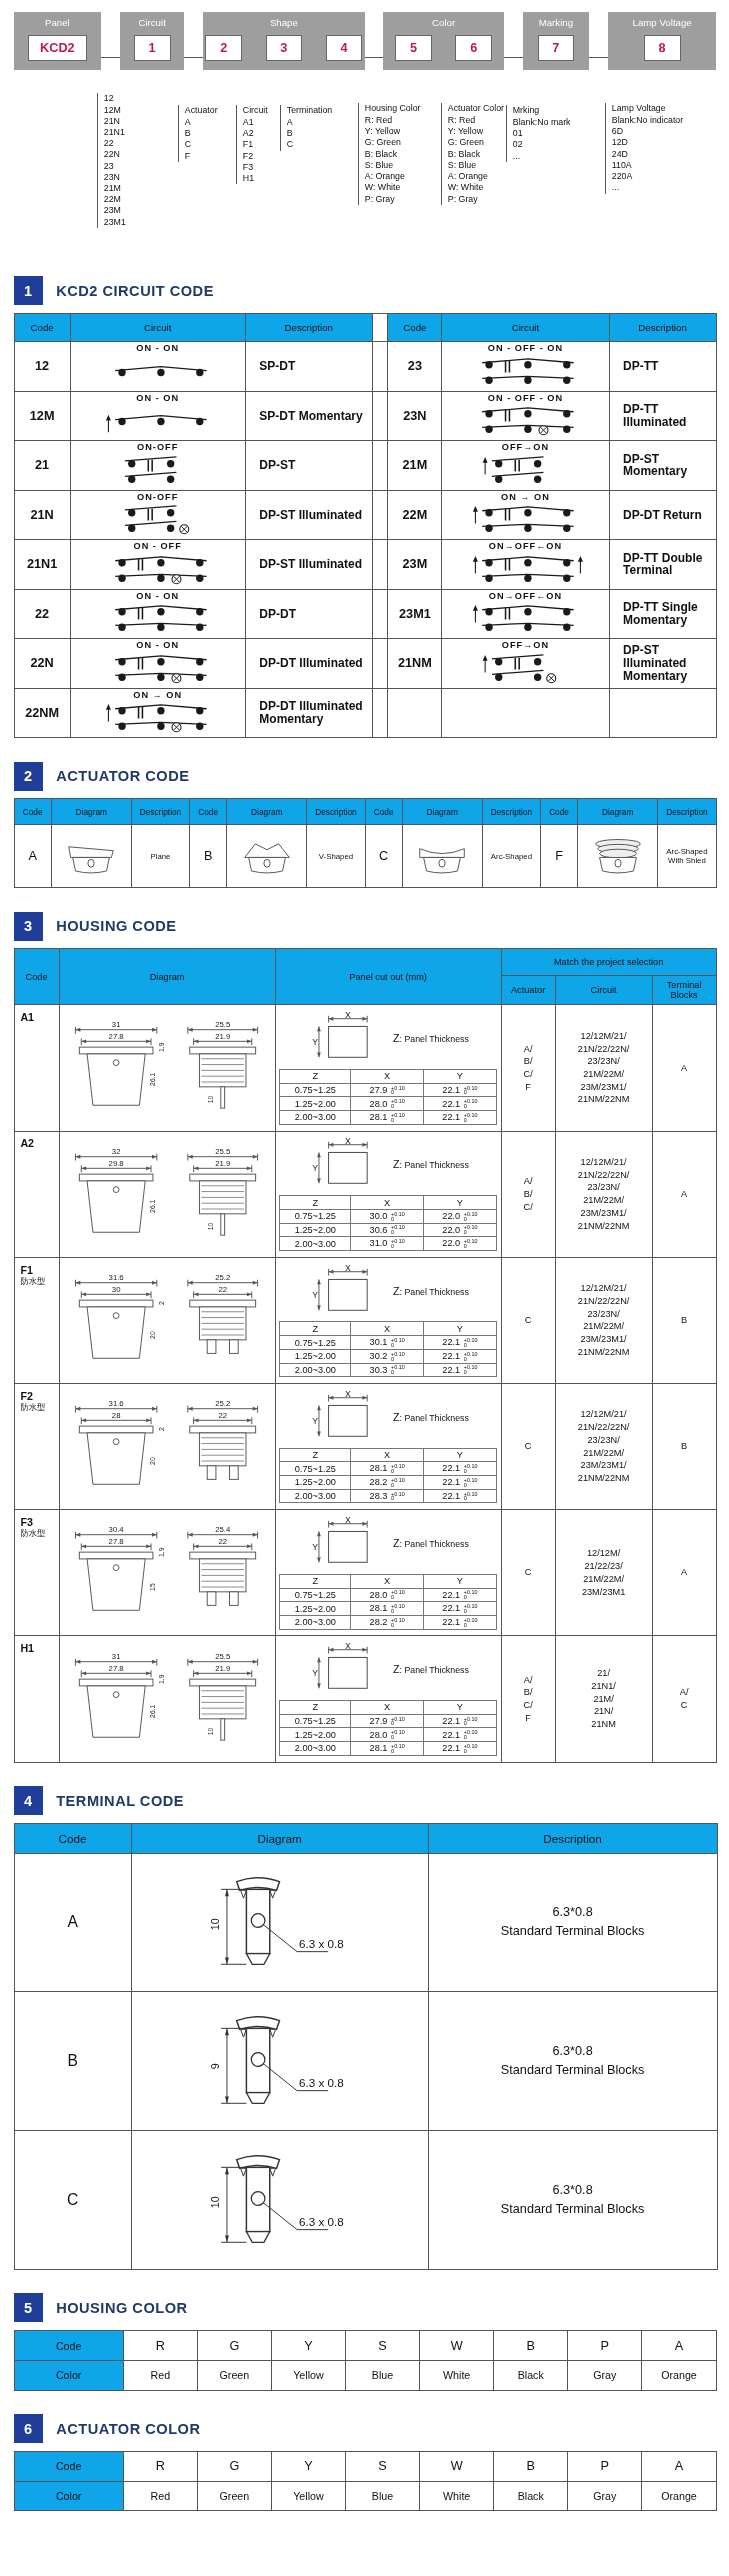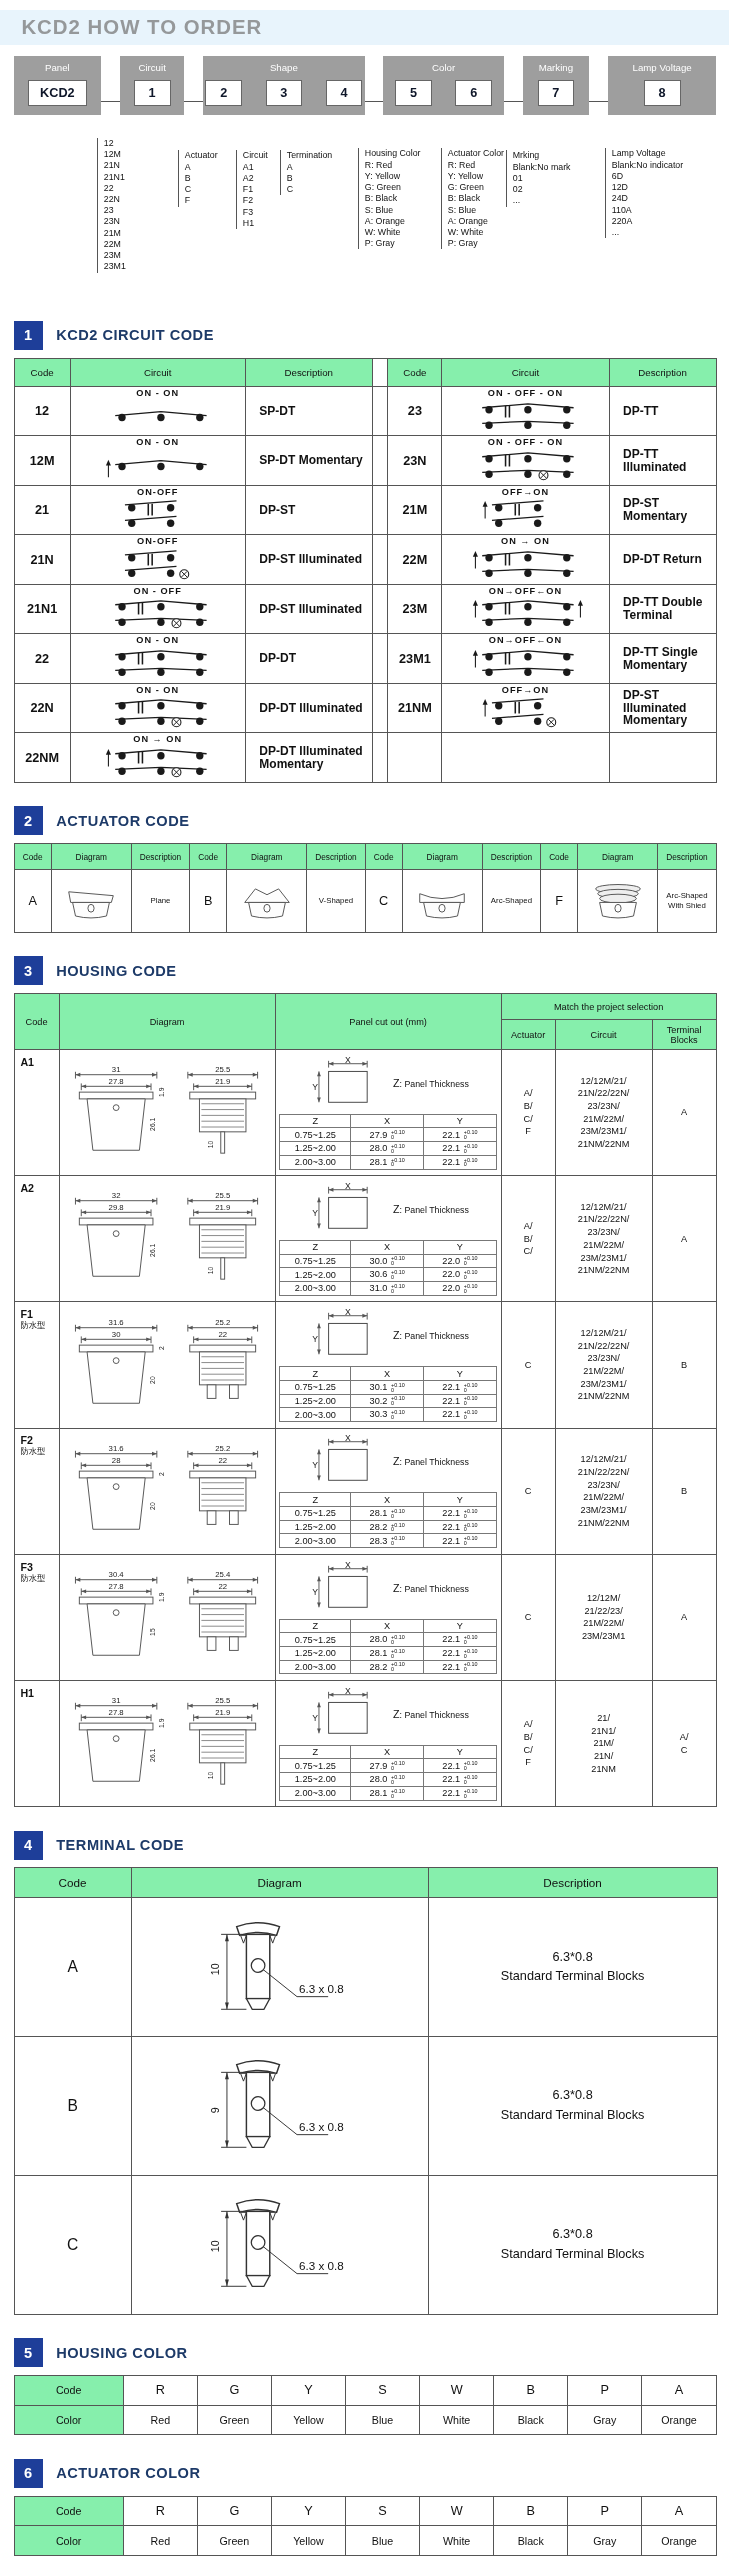--- a/index.html
+++ b/index.html
@@ -65,9 +65,6 @@
 
 <div class="page">
 
-  <div class="band">
-    <span class="band-title">KCD2   HOW TO ORDER</span>
-  </div>
 
   <div class="flow" id="flow">
       <div class="fbox" style="width:72px">

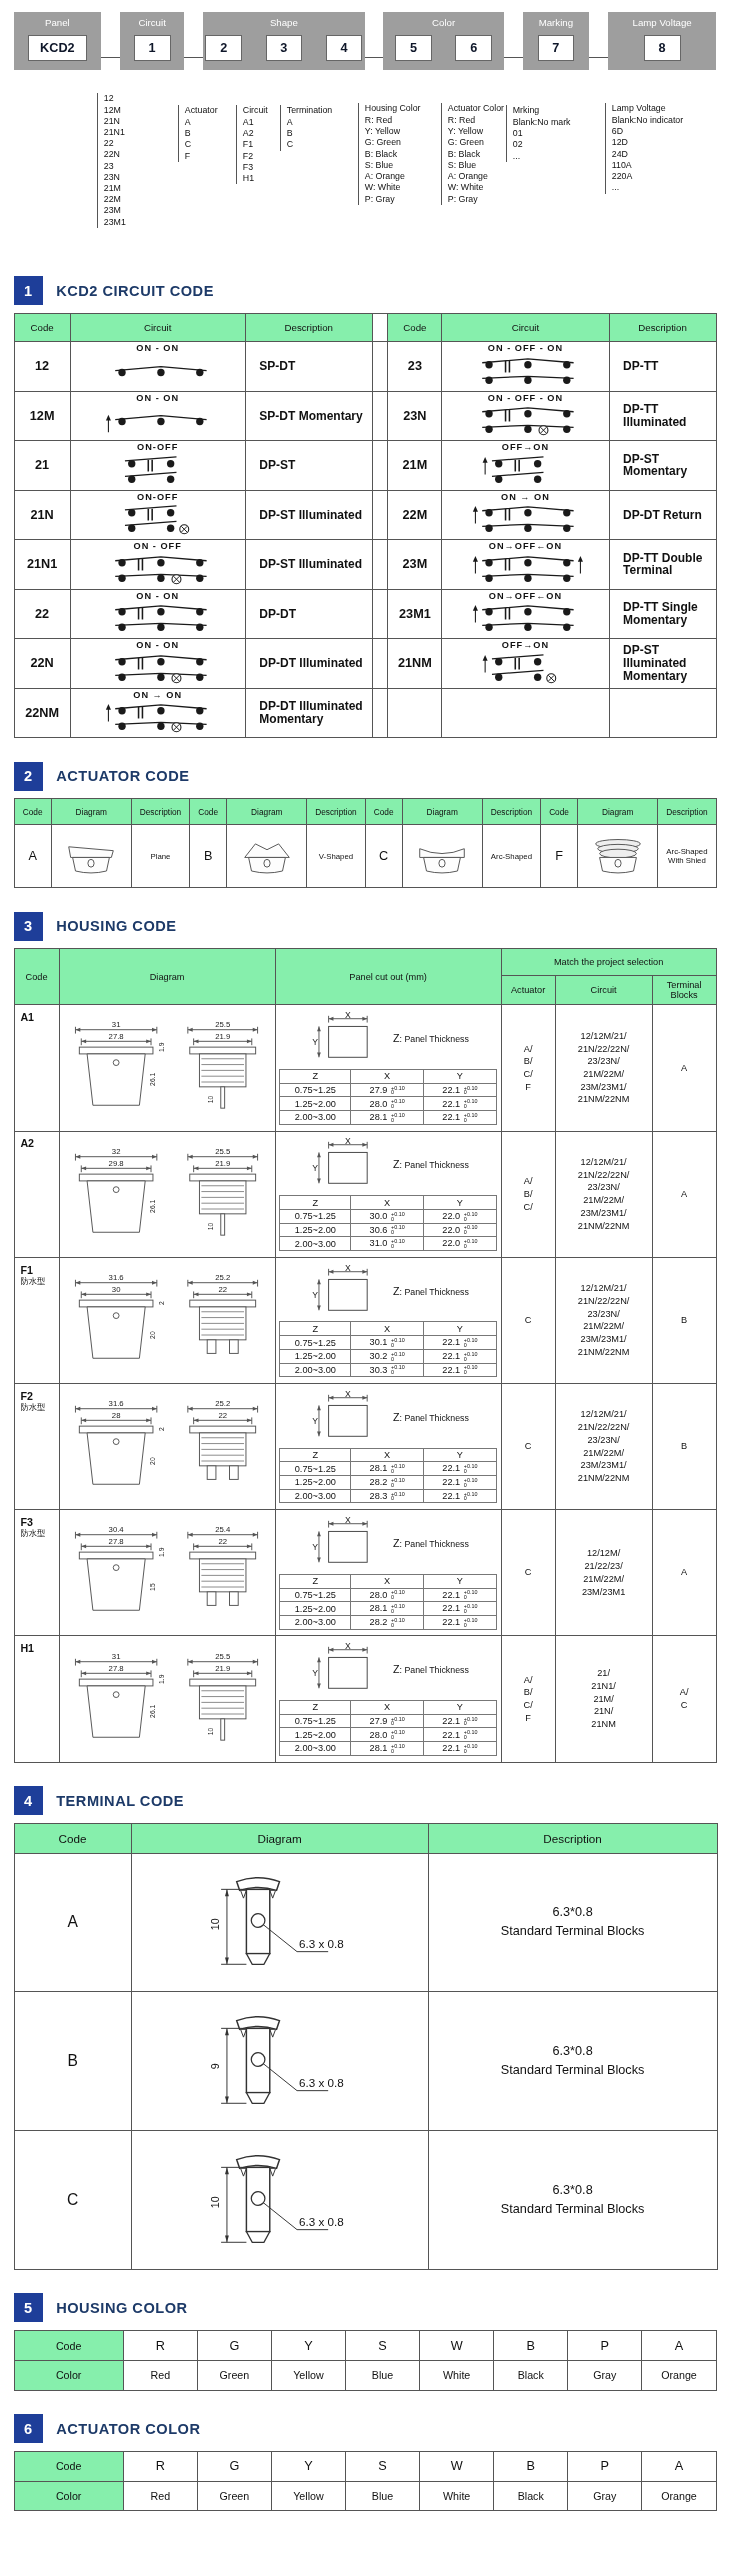--- a/index.html
+++ b/index.html
@@ -12,7 +12,7 @@
   .fbox{background:#9e9e9e;display:flex;flex-direction:column;align-items:center;padding:5.8px 7.8px 8.8px 7.8px;}
   .fbox-label{color:#fff;font-size:9.7px;margin-bottom:6.8px;white-space:nowrap;}
   .fcode-row{display:flex;gap:23.4px;}
-  .fcode{background:#fff;color:#0f172a;border:1px solid #666;font-size:12.7px;font-weight:bold;min-width:27px;height:24px;display:flex;align-items:center;justify-content:center;padding:0 3.9px;}
+  .fcode{background:#fff;color:#be185d;border:1px solid #666;font-size:12.7px;font-weight:bold;min-width:27px;height:24px;display:flex;align-items:center;justify-content:center;padding:0 3.9px;}
   .fconn{height:1px;background:#555;flex:1;min-width:7.8px;margin-top:45px;}
   
   .flow-lists{position:relative;height:177px;margin-top:5.8px;}

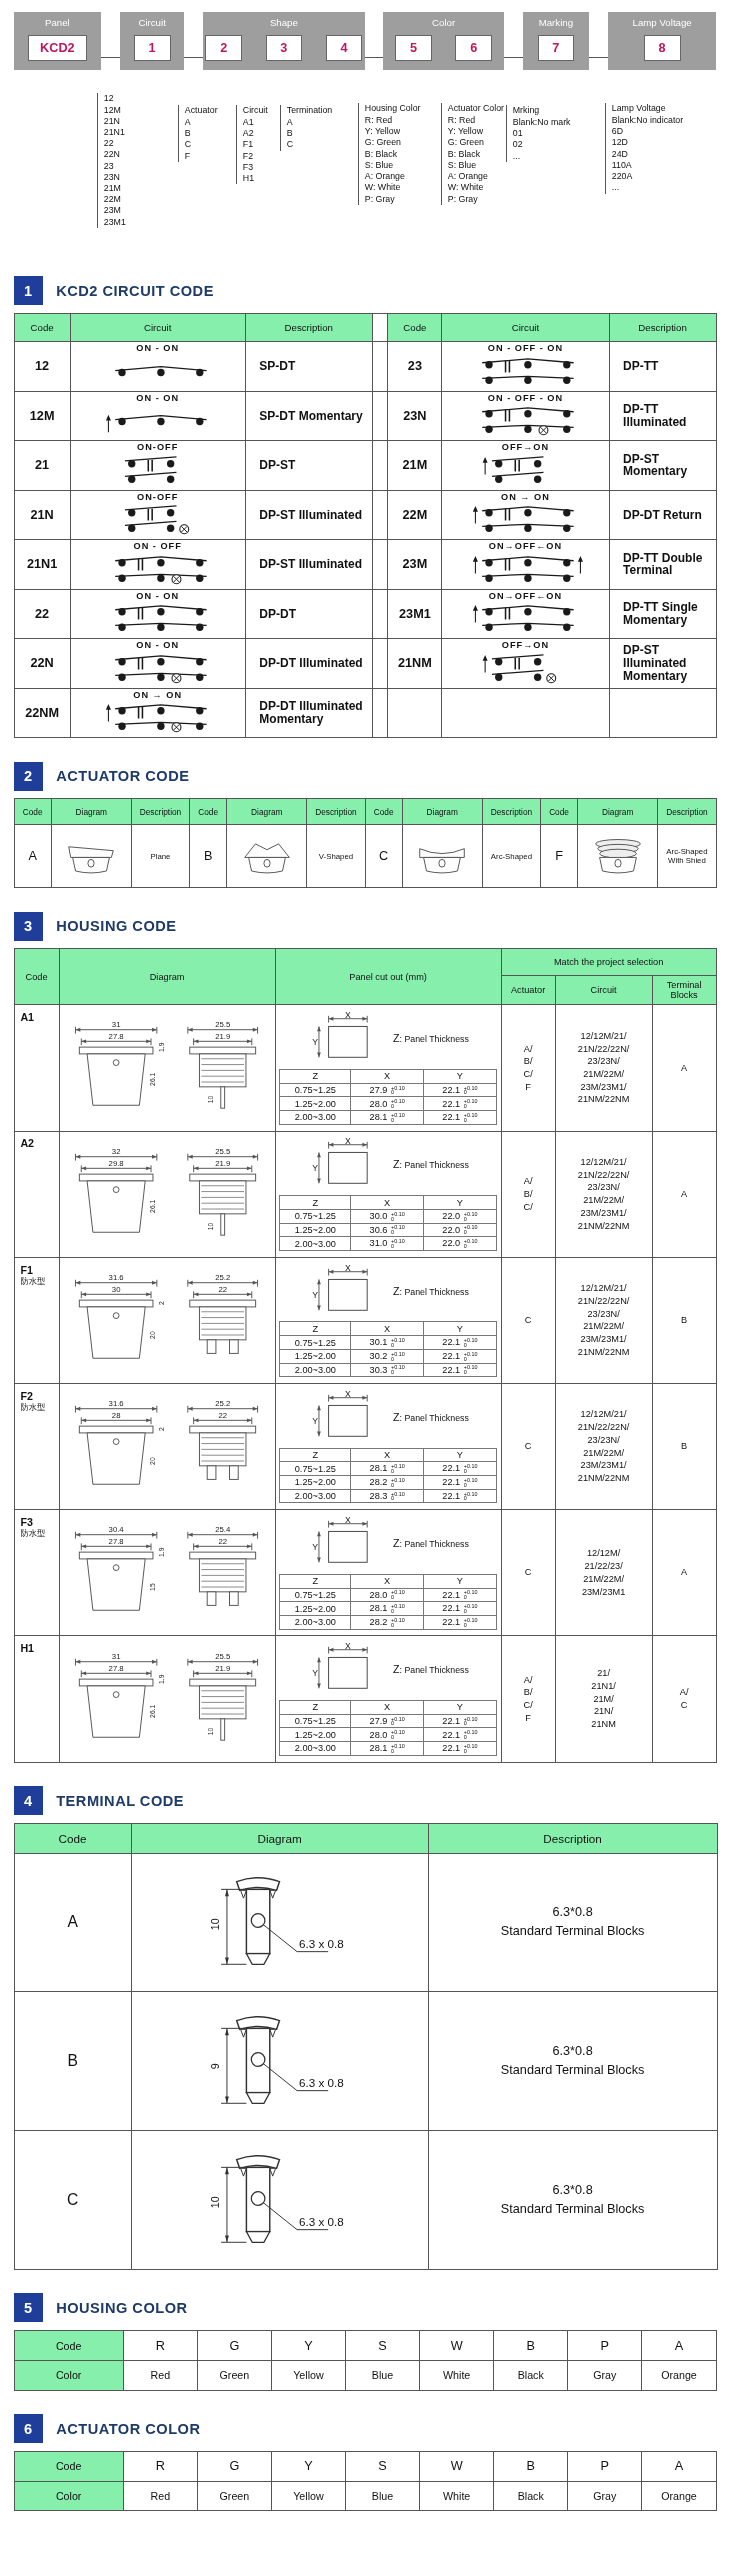--- a/index.html
+++ b/index.html
@@ -25,7 +25,7 @@
   
   table.grid{border-collapse:collapse;margin:3.9px 13.6px;width:703px;border:1.9px solid #444;table-layout:fixed;}
   table.grid th,table.grid td{border:1px solid #555;text-align:center;padding:1.9px;overflow:hidden;}
-  th.blue,td.blue{background:#86efac;font-weight:normal;}
+  th.blue,td.blue{background:#0ea5e9;font-weight:normal;}
   
   #circuit-table td.code{font-size:12.7px;}
   #circuit-table td.desc{font-size:12px;text-align:left;padding-left:13.6px;white-space:pre-line;line-height:12.7px;}

